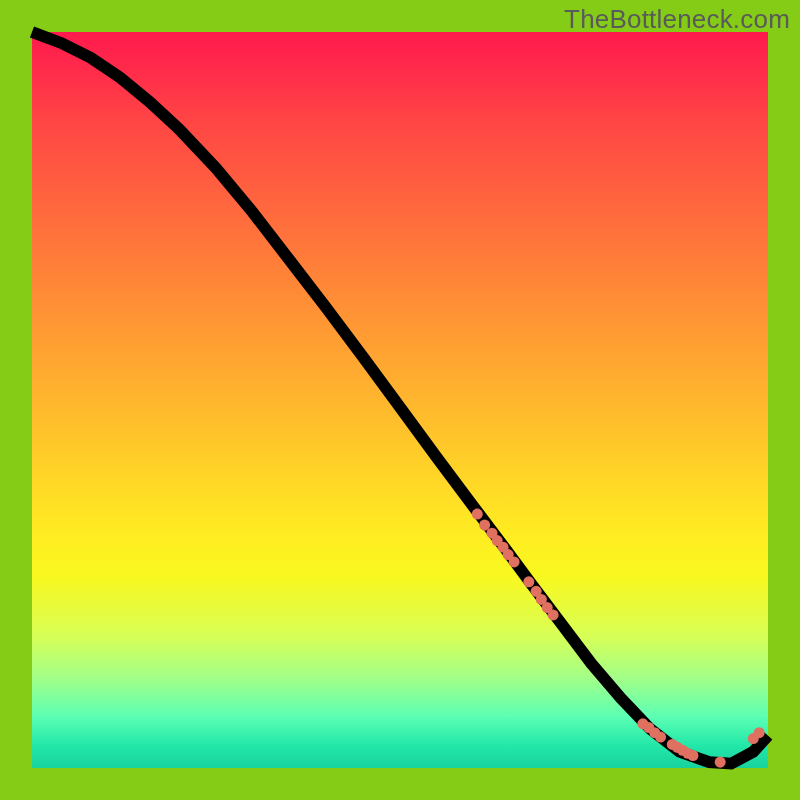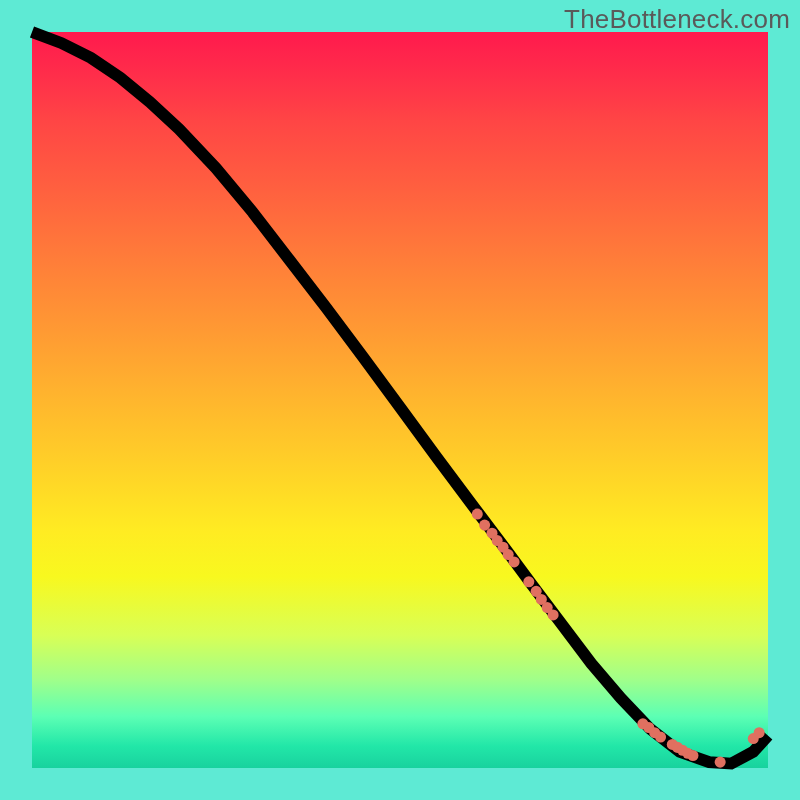--- a/index.html
+++ b/index.html
@@ -8,7 +8,7 @@
     position: relative;
     width: 800px;
     height: 800px;
-    background: #5eead4;
+    background: #84cc16;
   }
   .plot-area {
     position: absolute;

